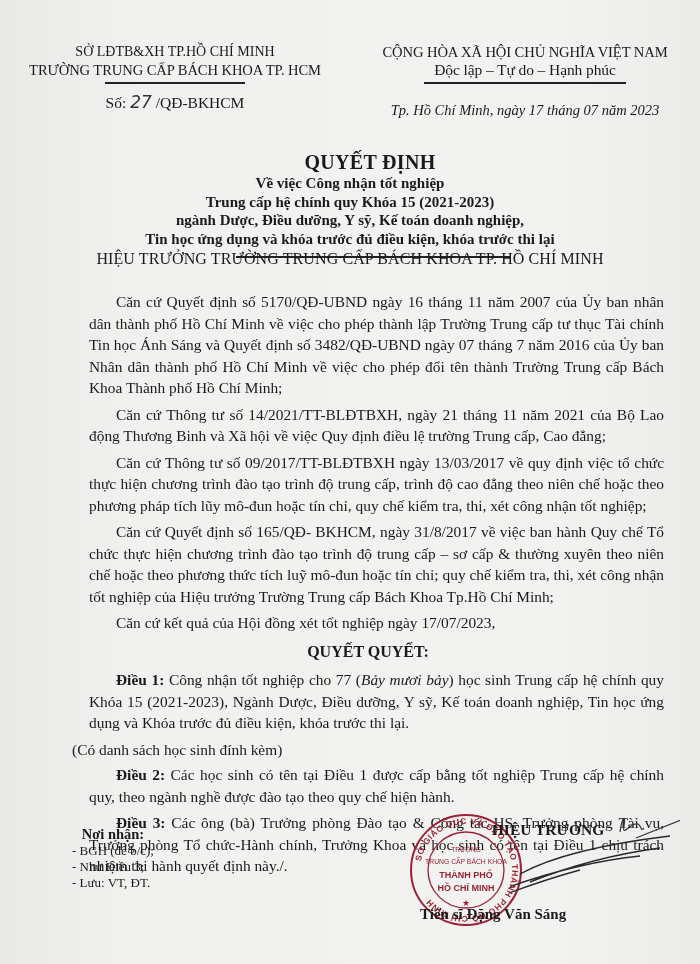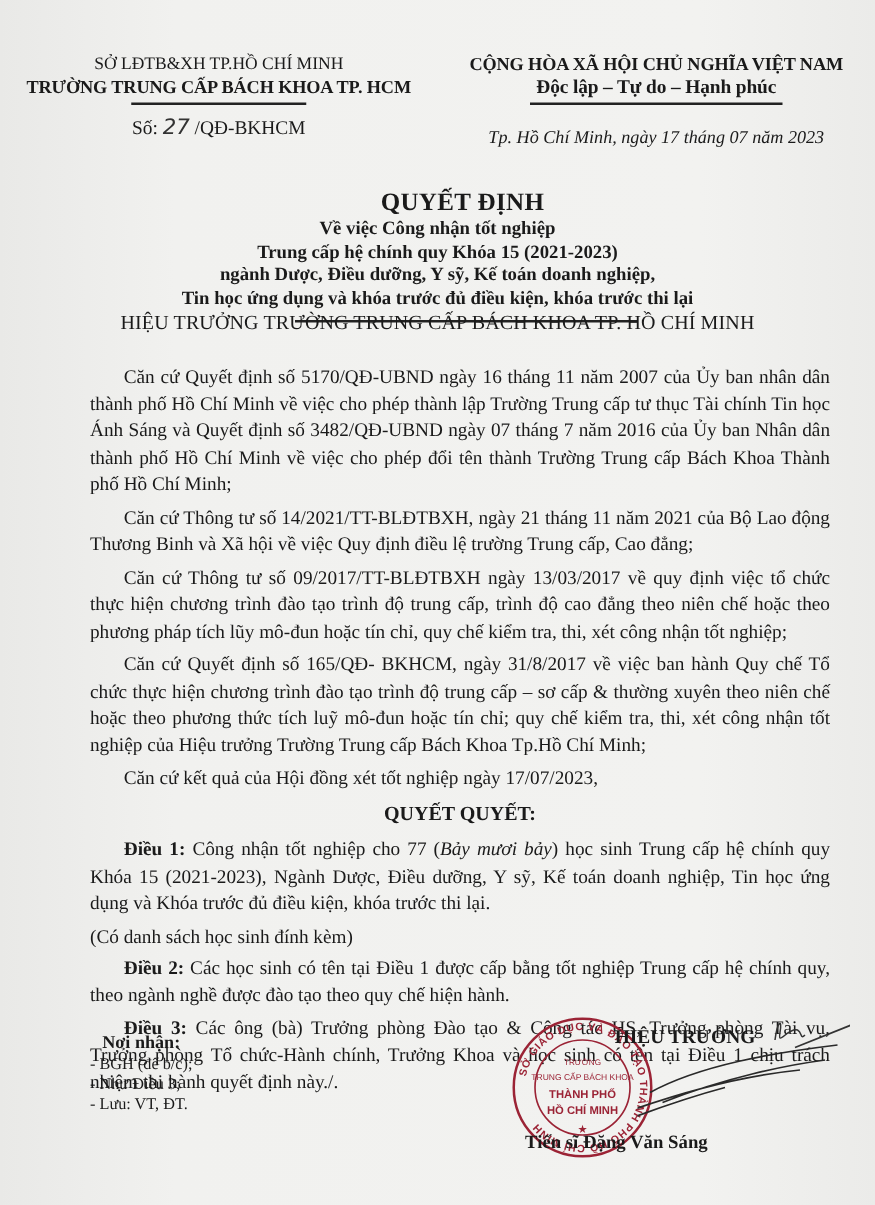--- a/index.html
+++ b/index.html
@@ -15,7 +15,7 @@
   .hdr-left { left: 0; width: 350px; top: 43px; text-align: center; }
   .hdr-right { left: 350px; width: 350px; top: 43px; text-align: center; }
   .l1 { font-size: 14px; line-height: 18px; }
-  .l2b { font-size: 14.6px; font-weight: bold; line-height: 18px; letter-spacing: -0.1px; }
+  .l2b { font-size: 14.6px; font-weight: normal; line-height: 18px; letter-spacing: -0.1px; }
   .uline { height: 1.5px; background: #222; margin: 3px auto 0; }
   .so { font-size: 15.5px; margin-top: 8px; }
   .so .num { font-family: "DejaVu Sans", sans-serif; font-size: 17px; font-style: italic; color: #333; }

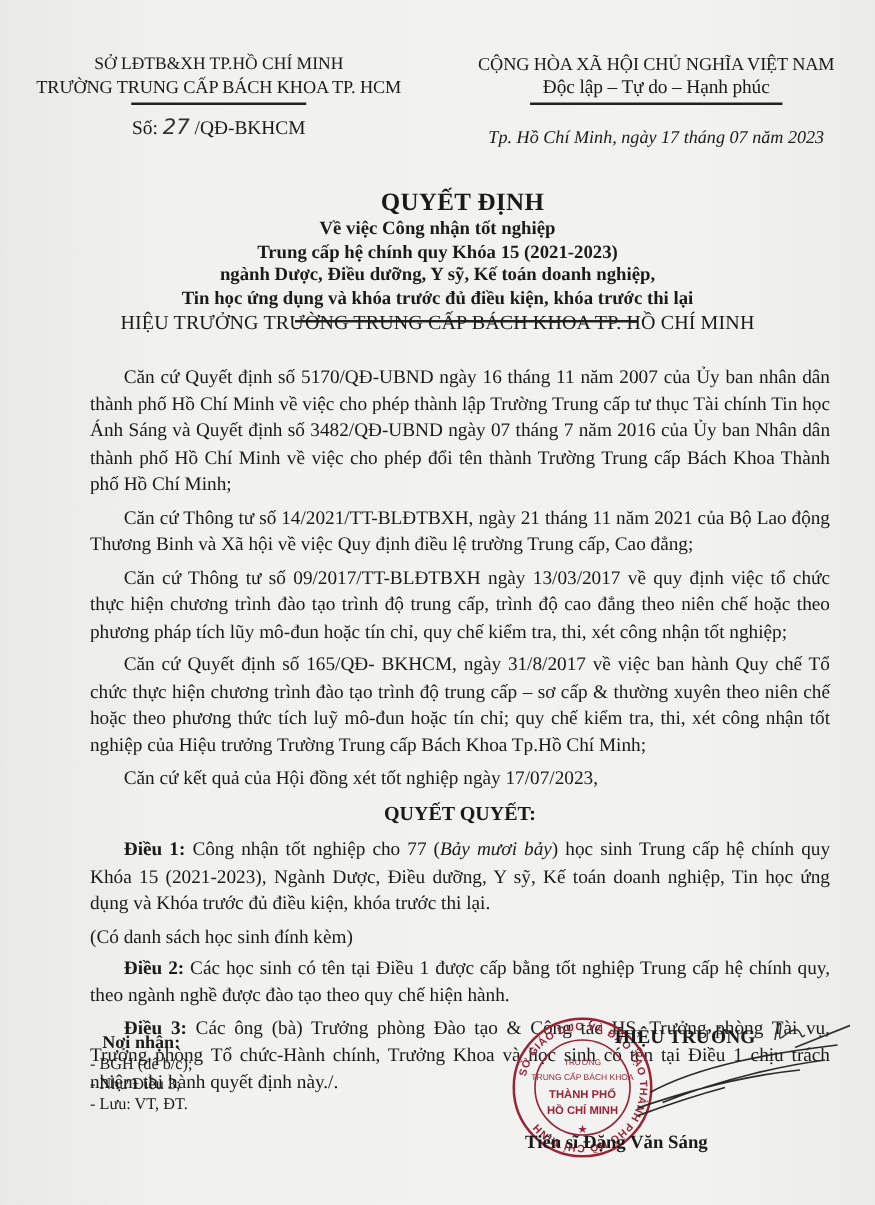--- a/index.html
+++ b/index.html
@@ -26,7 +26,7 @@
   .title-uline { position: absolute; left: 236px; width: 274px; top: 256px; height: 1.5px; background: #222; }
   .principal { left: 0; width: 700px; top: 250px; text-align: center; font-size: 16px; font-weight: normal; letter-spacing: 0.1px; }
   .body { left: 72px; width: 592px; top: 291px; font-size: 15.4px; line-height: 21.5px; text-align: justify; }
-  .body p { margin: 0 0 5px 0; text-indent: 27px; }
+  .body p { margin: 0 0 5px 17px; text-indent: 27px; }
   .qd2 { text-align: center !important; text-indent: 0 !important; font-weight: bold; font-size: 16px; margin: 7px 0 7px 0 !important; }
   .italic-center { text-align: left; text-indent: 0 !important; margin: 0 0 4px 0 !important; }
   .lbl { font-weight: bold; }

